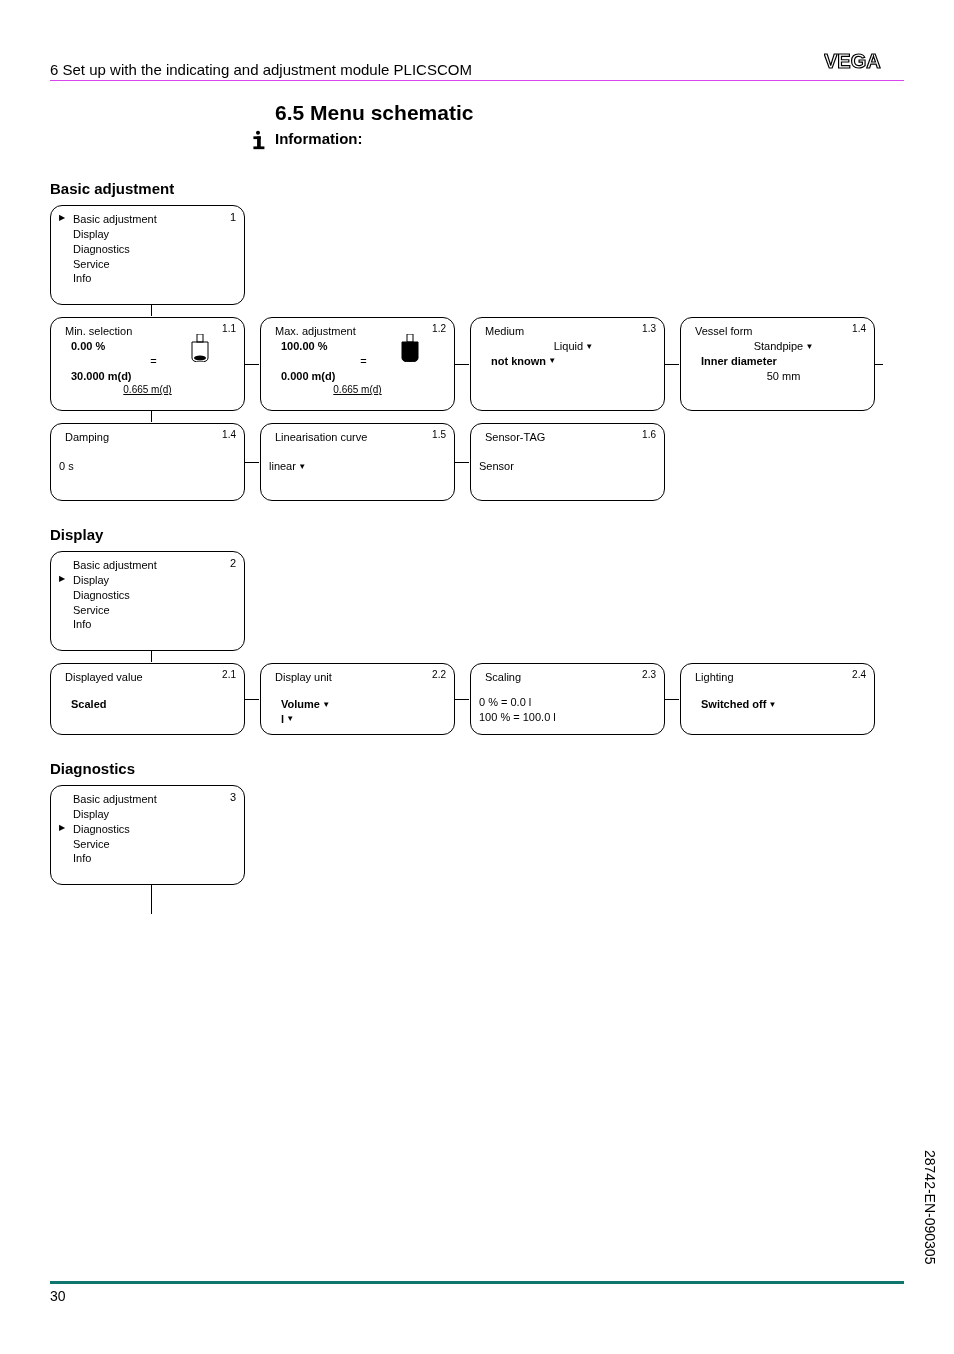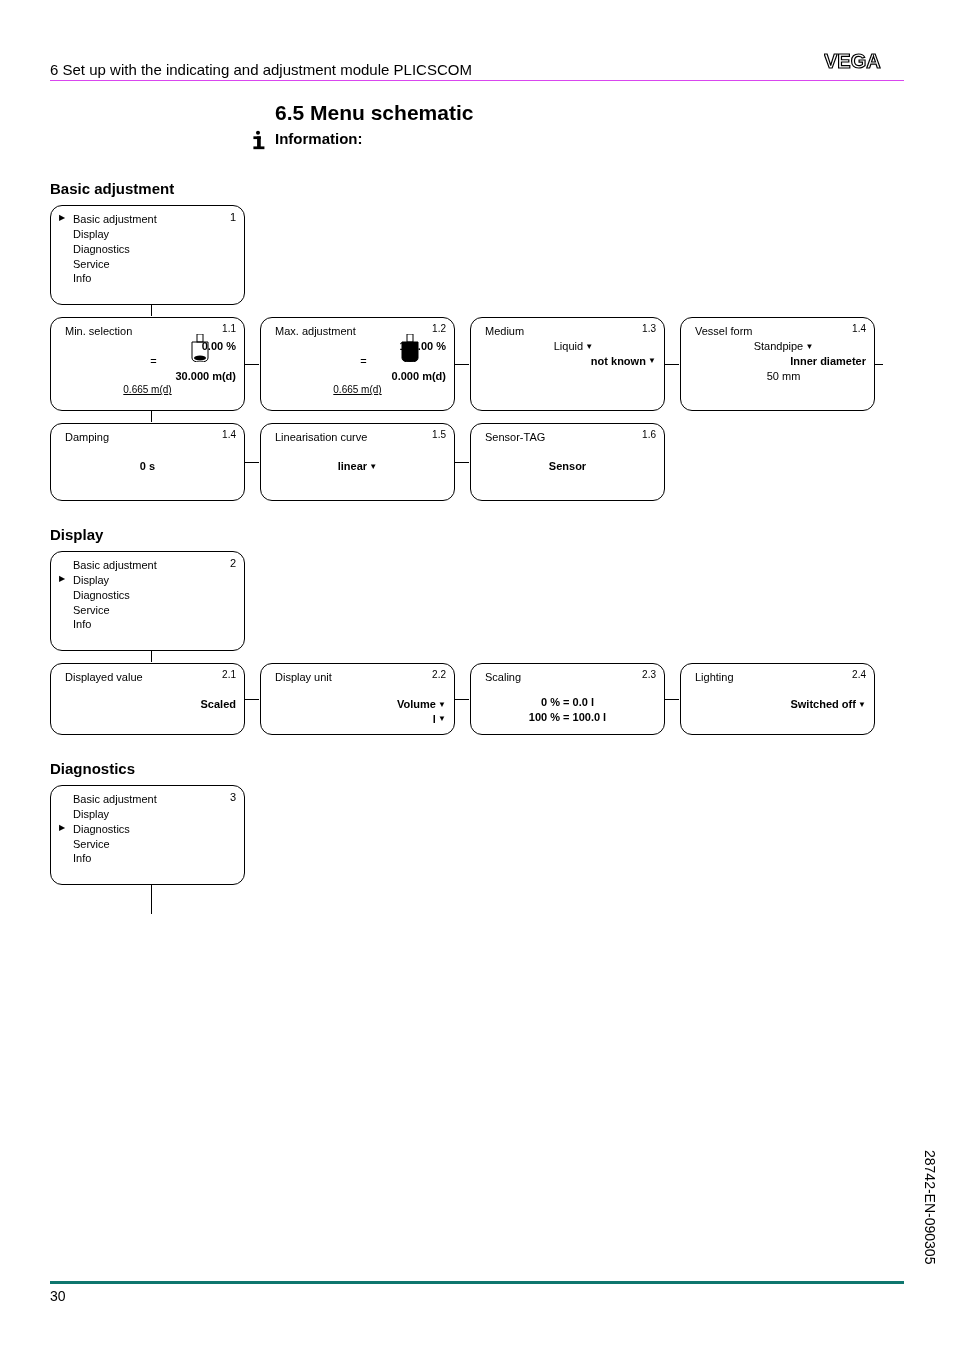--- a/index.html
+++ b/index.html
@@ -119,7 +119,6 @@
   .detail-box .val {
     font-weight: bold;
     padding-left: 12px;
-    text-align: right;
   }
   .detail-box .sub {
     padding-left: 12px;

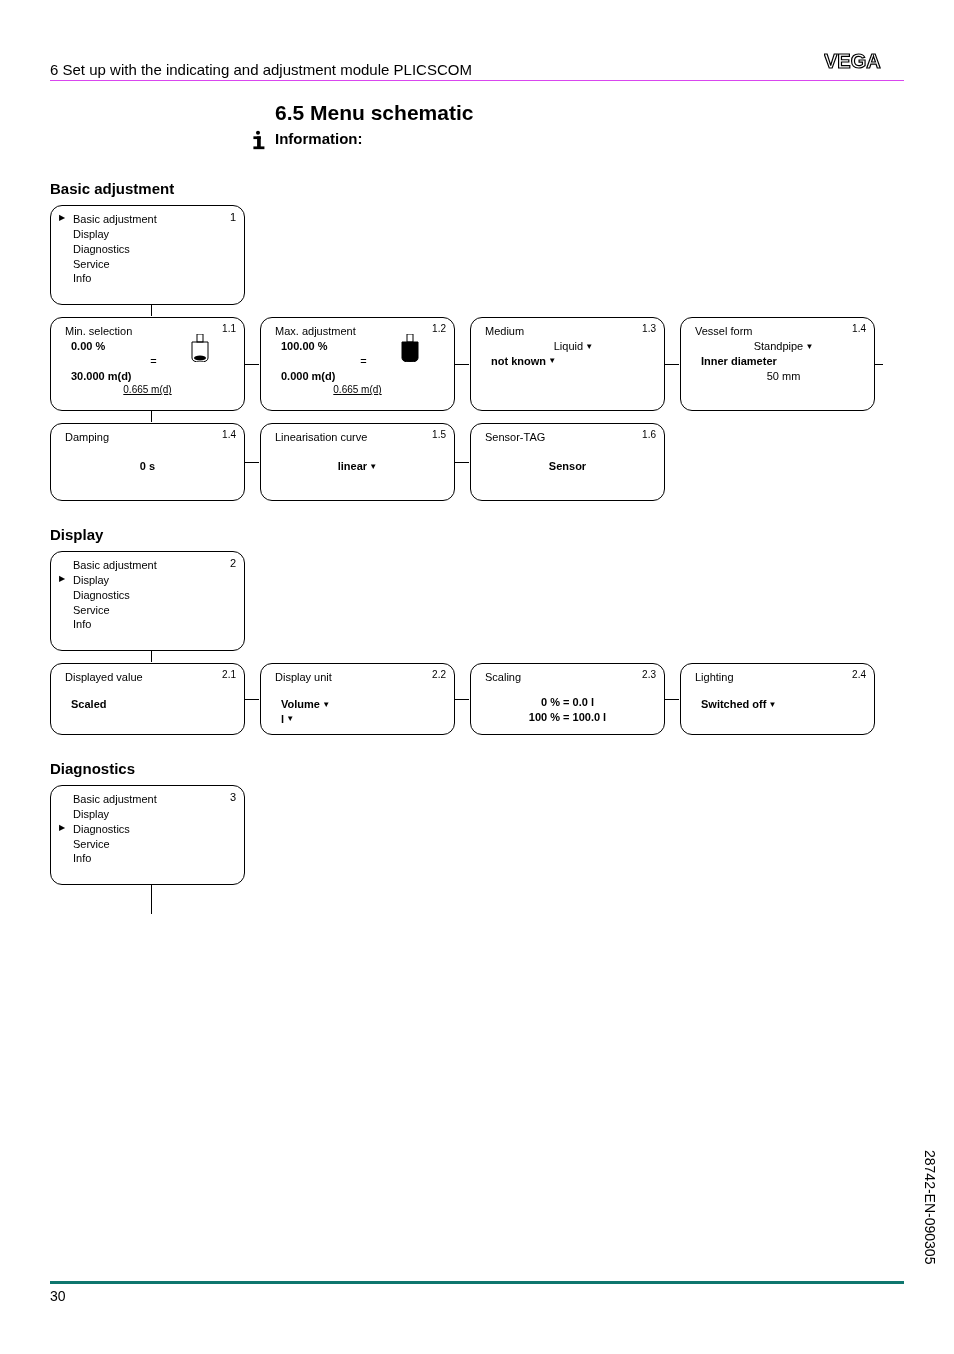--- a/index.html
+++ b/index.html
@@ -130,8 +130,7 @@
     text-decoration: underline;
   }
   .detail-box .center-bold {
-    text-align: center;
-    font-weight: bold;
+    font-weight: normal;
     margin-top: 14px;
   }
 

